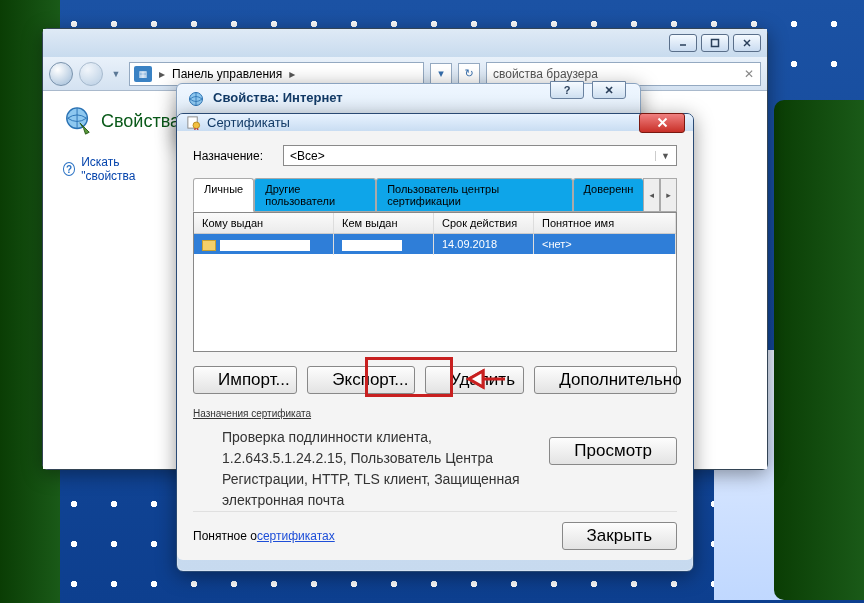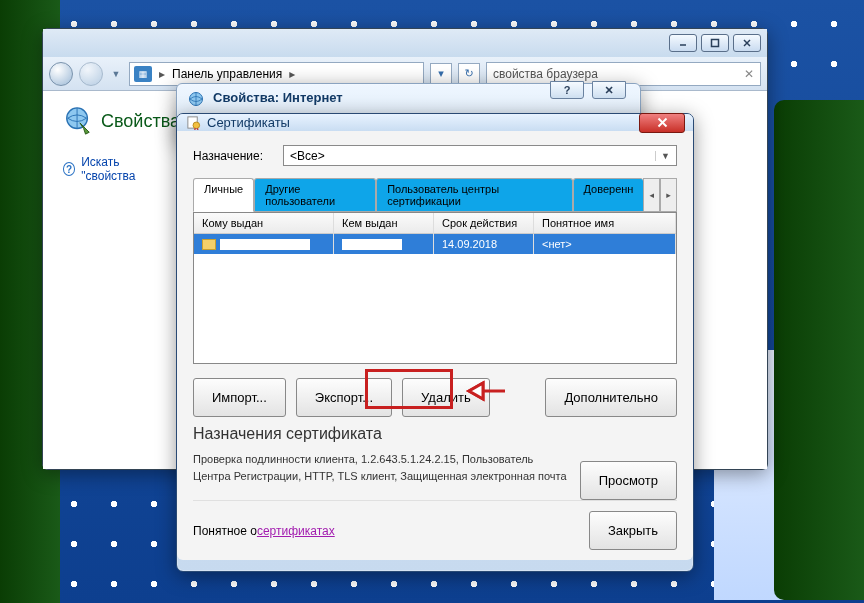--- a/index.html
+++ b/index.html
@@ -96,7 +96,7 @@
       font-size:11px;}
   .lh>div,.lr>div{padding:4px 8px;border-right:1px solid #ddd;overflow:hidden;white-space:nowrap;}
   .c1{width:140px;} .c2{width:100px;} .c3{width:100px;} .c4{flex:1;border-right:none;}
-  .lr{display:flex;background:#2f7ed8;color:#fff;font-size:11px;height:20px;align-items:flex-end;}
+  .lr{display:flex;background:#2f7ed8;color:#fff;font-size:11px;height:20px;align-items:flex-start;}
   .lr .cert-icn{width:14px;height:11px;display:inline-block;background:#f3d06a;margin-right:4px;
               border:1px solid #c8a030;vertical-align:middle;}
   .lr .blur{display:inline-block;height:11px;background:#fff;vertical-align:middle;}

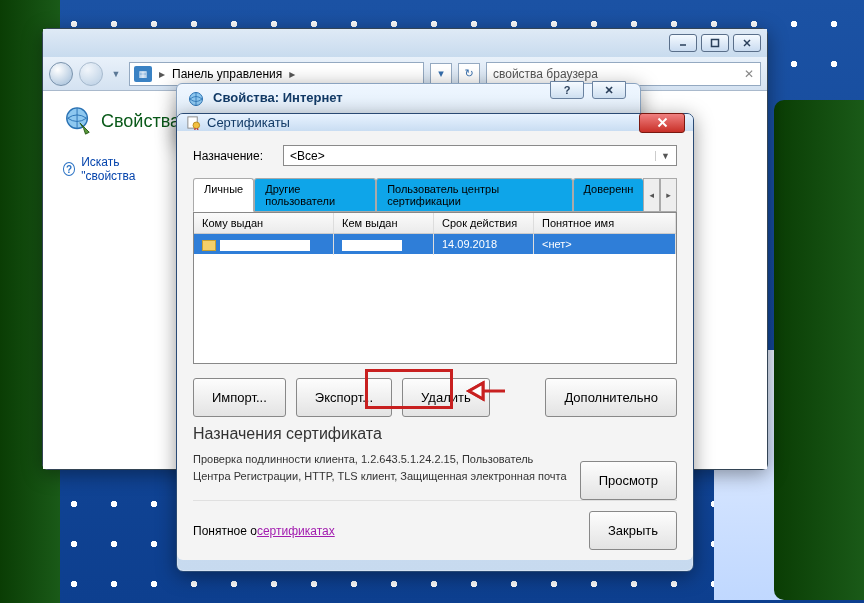--- a/index.html
+++ b/index.html
@@ -101,8 +101,8 @@
               border:1px solid #c8a030;vertical-align:middle;}
   .lr .blur{display:inline-block;height:11px;background:#fff;vertical-align:middle;}
   .btnrow{display:flex;gap:10px;margin-top:14px;align-items:center;}
-  .wbtn{height:39px;padding:0 18px;border:1px solid #888;border-radius:3px;
-        background:linear-gradient(180deg,#fdfdfd,#e3e3e3);font-size:13px;min-width:78px;}
+  .wbtn{height:28px;padding:0 24px;border:1px solid #888;border-radius:3px;
+        background:linear-gradient(180deg,#fdfdfd,#e3e3e3);font-size:17px;min-width:78px;}
   .redbox{position:absolute;border:3px solid #c82020;}
   .arrow{position:absolute;}
   .arrow svg{width:42px;height:24px;}

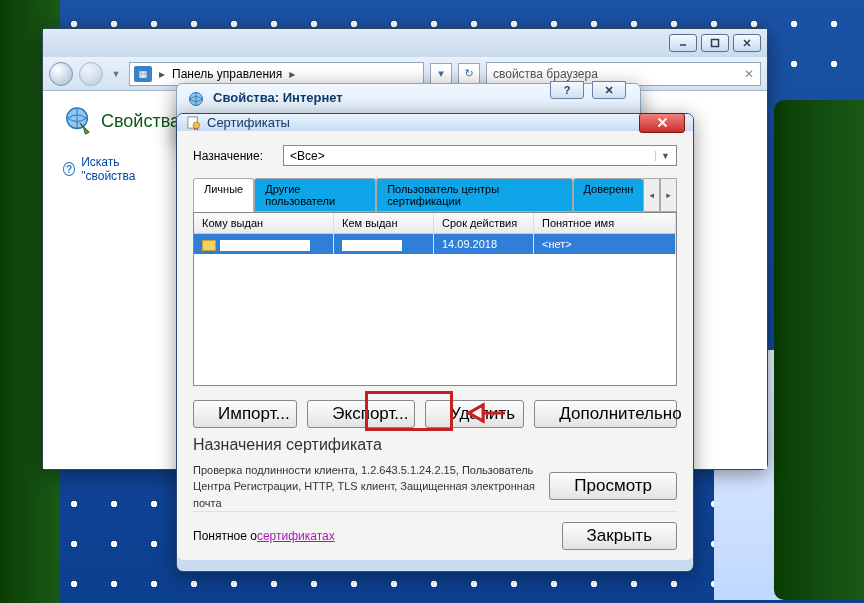--- a/index.html
+++ b/index.html
@@ -106,7 +106,7 @@
   .redbox{position:absolute;border:3px solid #c82020;}
   .arrow{position:absolute;}
   .arrow svg{width:42px;height:24px;}
-  .sect{margin-top:8px;font-size:16px;color:#333;}
+  .sect{margin-top:14px;font-size:10px;color:#333;text-decoration:underline;}
   .purp{margin-top:8px;font-size:11px;color:#333;line-height:1.5;}
   .foot{margin-top:auto;padding-top:10px;border-top:1px solid #e0e0e0;
         display:flex;align-items:center;}

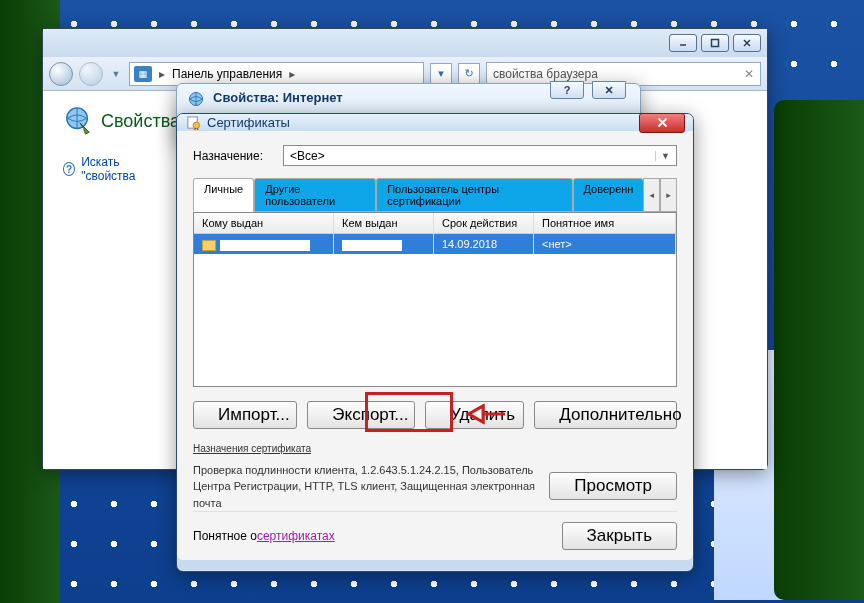--- a/index.html
+++ b/index.html
@@ -107,7 +107,7 @@
   .arrow{position:absolute;}
   .arrow svg{width:42px;height:24px;}
   .sect{margin-top:14px;font-size:10px;color:#333;text-decoration:underline;}
-  .purp{margin-top:8px;font-size:11px;color:#333;line-height:1.5;}
+  .purp{margin-top:8px;font-size:14px;color:#333;line-height:1.5;margin-left:29px;}
   .foot{margin-top:auto;padding-top:10px;border-top:1px solid #e0e0e0;
         display:flex;align-items:center;}
   .link{color:#a21caf;text-decoration:underline;}

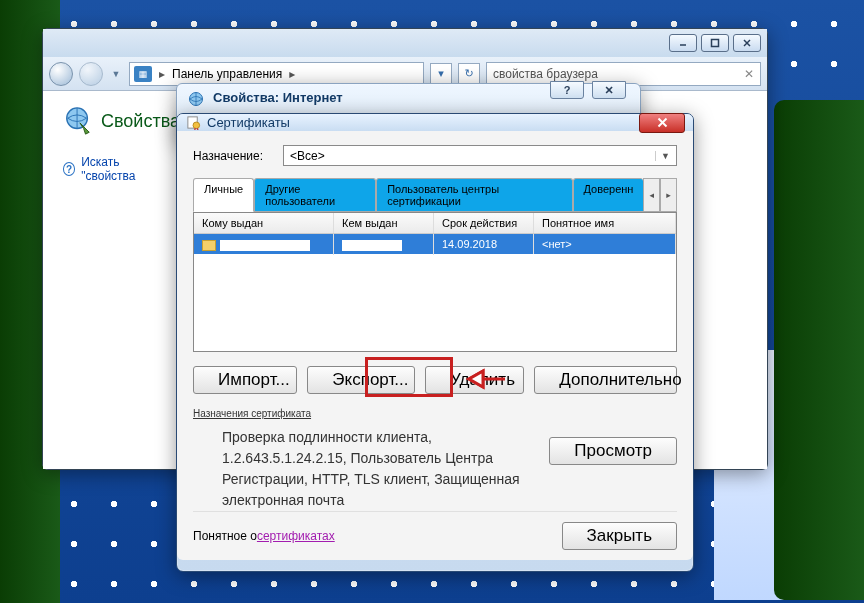--- a/index.html
+++ b/index.html
@@ -110,7 +110,7 @@
   .purp{margin-top:8px;font-size:14px;color:#333;line-height:1.5;margin-left:29px;}
   .foot{margin-top:auto;padding-top:10px;border-top:1px solid #e0e0e0;
         display:flex;align-items:center;}
-  .link{color:#a21caf;text-decoration:underline;}
+  .link{color:#1d4ed8;text-decoration:underline;}
 </style>
 </head>
 <body>

